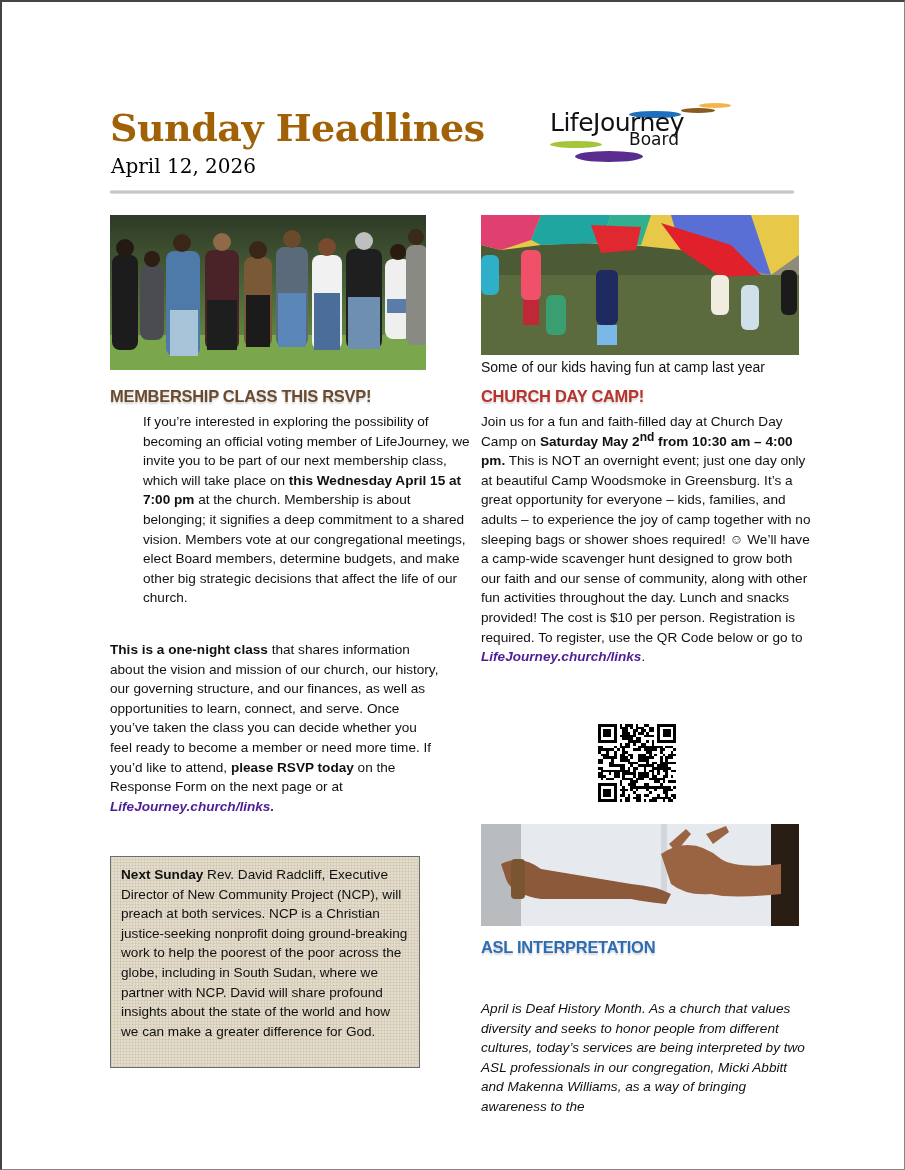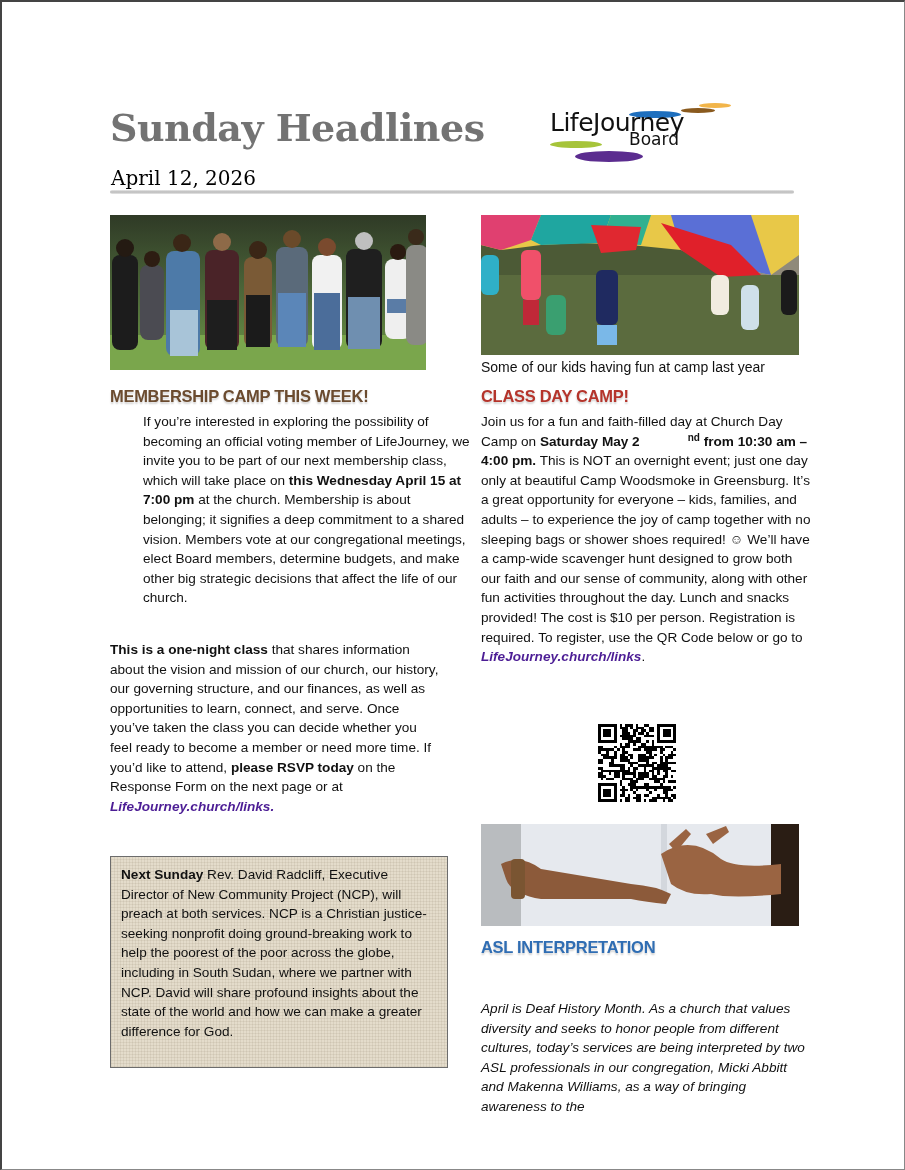--- a/index.html
+++ b/index.html
@@ -19,7 +19,7 @@
   .title {
     left: 108px; top: 103px;
     font-family: "DejaVu Serif", serif; font-weight: bold;
-    font-size: 38px; letter-spacing: -0.5px; color: #737373; text-align: center;
+    font-size: 38px; letter-spacing: -0.5px; color: #a16207; text-align: center;
   }
   .date {
     left: 109px; top: 152px;

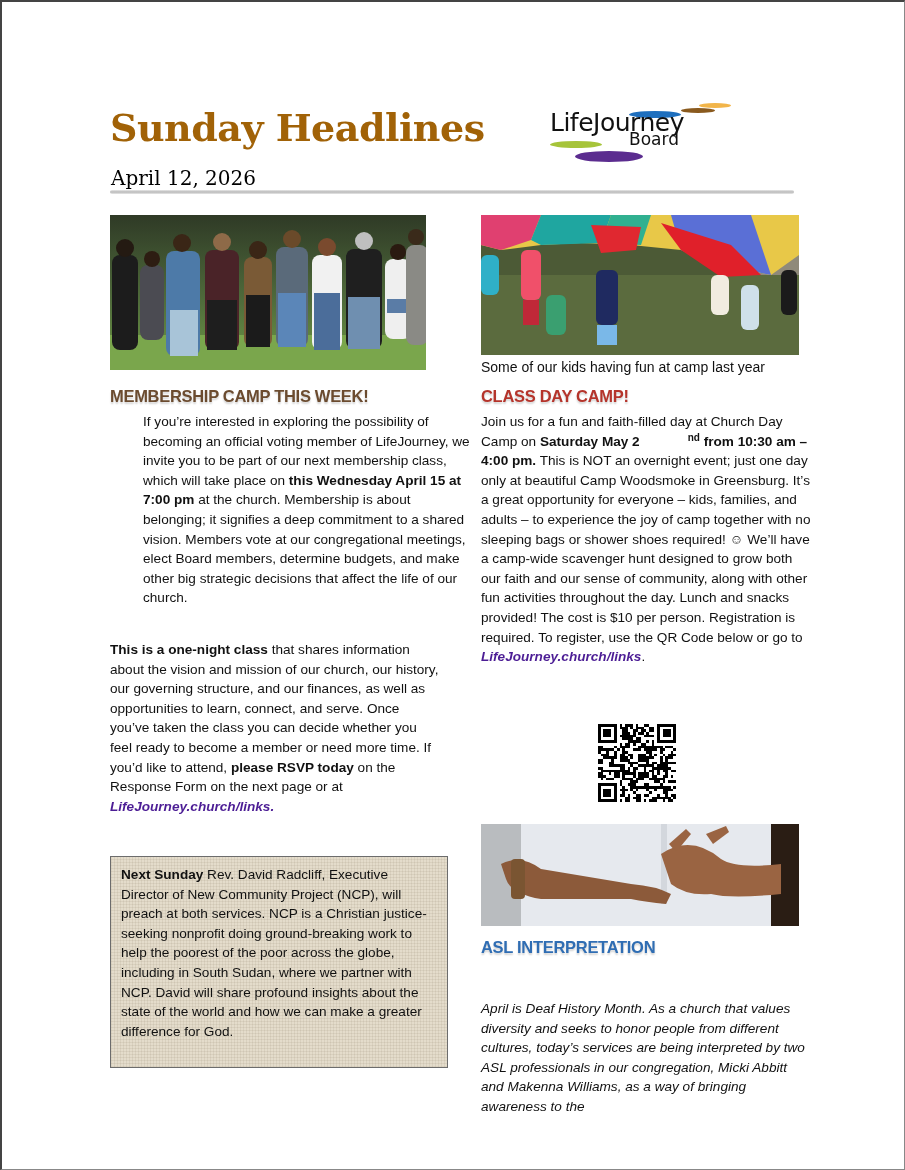--- a/index.html
+++ b/index.html
@@ -24,7 +24,7 @@
   .date {
     left: 109px; top: 152px;
     font-family: "DejaVu Serif", serif;
-    font-size: 20px; color: #000; margin-top: 12px;
+    font-size: 20px; color: #000;
   }
   .rule {
     left: 108px; top: 188px; width: 684px; height: 4px;

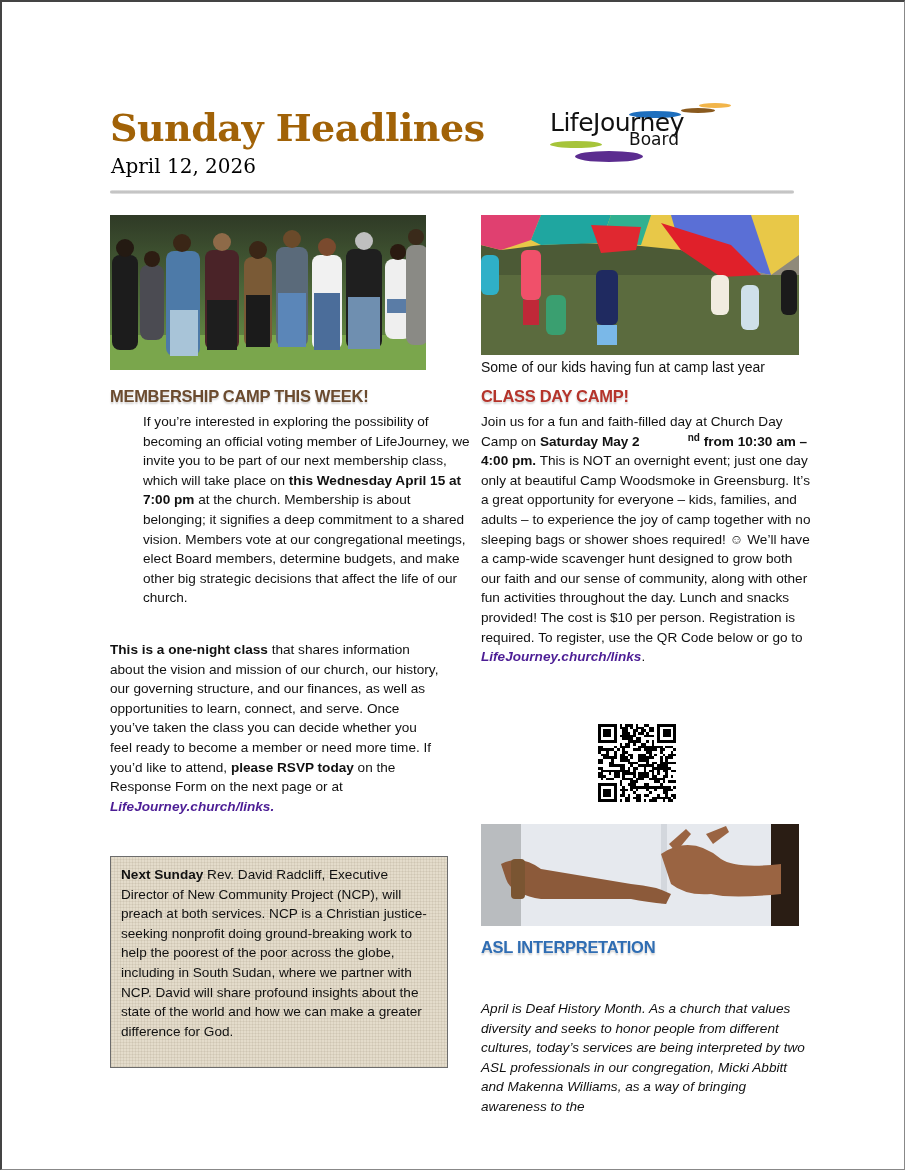--- a/index.html
+++ b/index.html
@@ -138,7 +138,7 @@
   </svg>
 </div>
 
-<h2 class="abs h-member">MEMBERSHIP CAMP THIS WEEK!</h2>
+<h2 class="abs h-member">MEMBERSHIP CLASS THIS RSVP!</h2>
 
 <div class="abs body-text p1"><span>If you’re interested in exploring the possibility of becoming an official voting member of LifeJourney, we invite you to be part of our next membership class, which will take place on </span><b>this Wednesday April 15 at 7:00 pm</b><span> at the church. Membership is about belonging; it signifies a deep commitment to a shared vision.  Members vote at our congregational meetings, elect Board members, determine budgets, and make other big strategic decisions that affect the life of our church.</span></div>
 

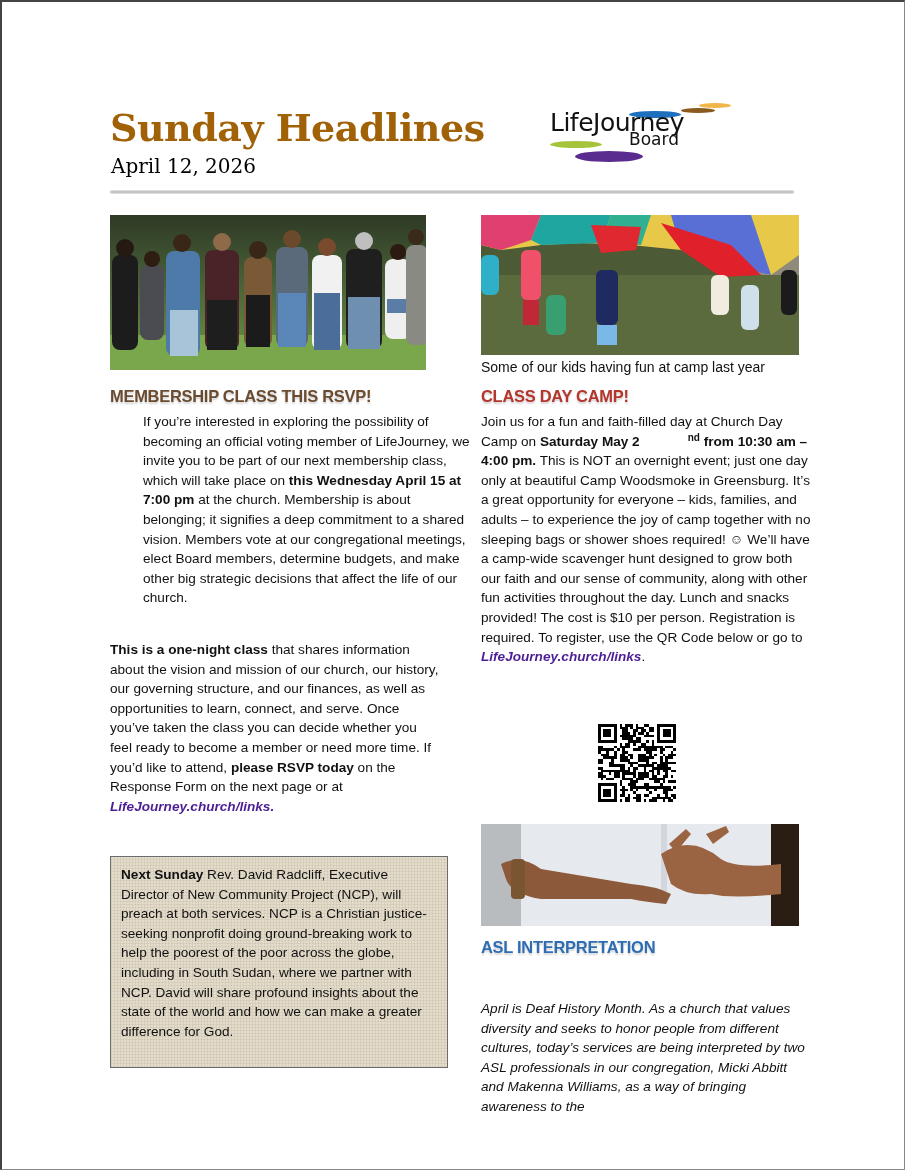--- a/index.html
+++ b/index.html
@@ -171,7 +171,7 @@
 </div>
 <div class="abs caption">Some of our kids having fun at camp last year</div>
 
-<h2 class="abs h-camp">CLASS DAY CAMP!</h2>
+<h2 class="abs h-camp">CHURCH DAY CAMP!</h2>
 
 <div class="abs body-text p3"><span>Join us for a fun and faith-filled day at Church Day Camp on </span><b><span>Saturday May 2</span><sup>nd</sup><span> from 10:30 am – 4:00 pm.</span></b><span>  This is NOT an overnight event; just one day only at beautiful Camp Woodsmoke in Greensburg.  It’s a great opportunity for everyone – kids, families, and adults – to experience the joy of camp together with no sleeping bags or shower shoes required! ☺ We’ll have a camp-wide scavenger hunt designed to grow both our faith and our sense of community, along with other fun activities throughout the day.  Lunch and snacks provided!  The cost is $10 per person. Registration is required.  To register, use the QR Code below or go to </span><a class="link">LifeJourney.church/links</a><span>.</span></div>
 

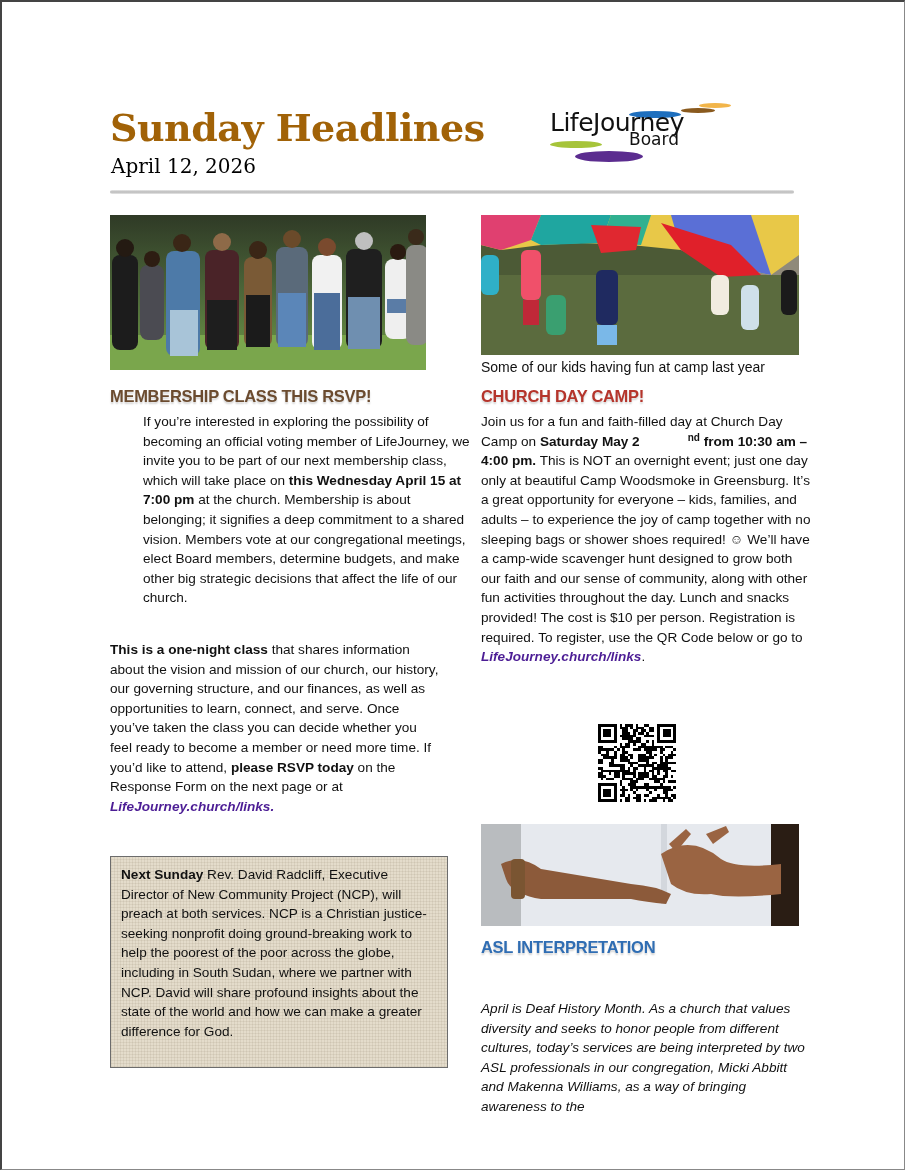--- a/index.html
+++ b/index.html
@@ -65,7 +65,7 @@
   .p4 { left: 479px; top: 997px; width: 330px; font-style: italic; }
   .link { color: #4c1d95; font-weight: bold; font-style: italic; text-decoration: none; }
   b { font-weight: bold; }
-  sup { font-size: 10px; line-height: 0; vertical-align: 5px; margin-left: 48px; }
+  sup { font-size: 12px; line-height: 0; vertical-align: 5px; }
   .qr { left: 596px; top: 722px; width: 78px; height: 78px; }
   .notebox {
     left: 108px; top: 854px; width: 338px; height: 212px;

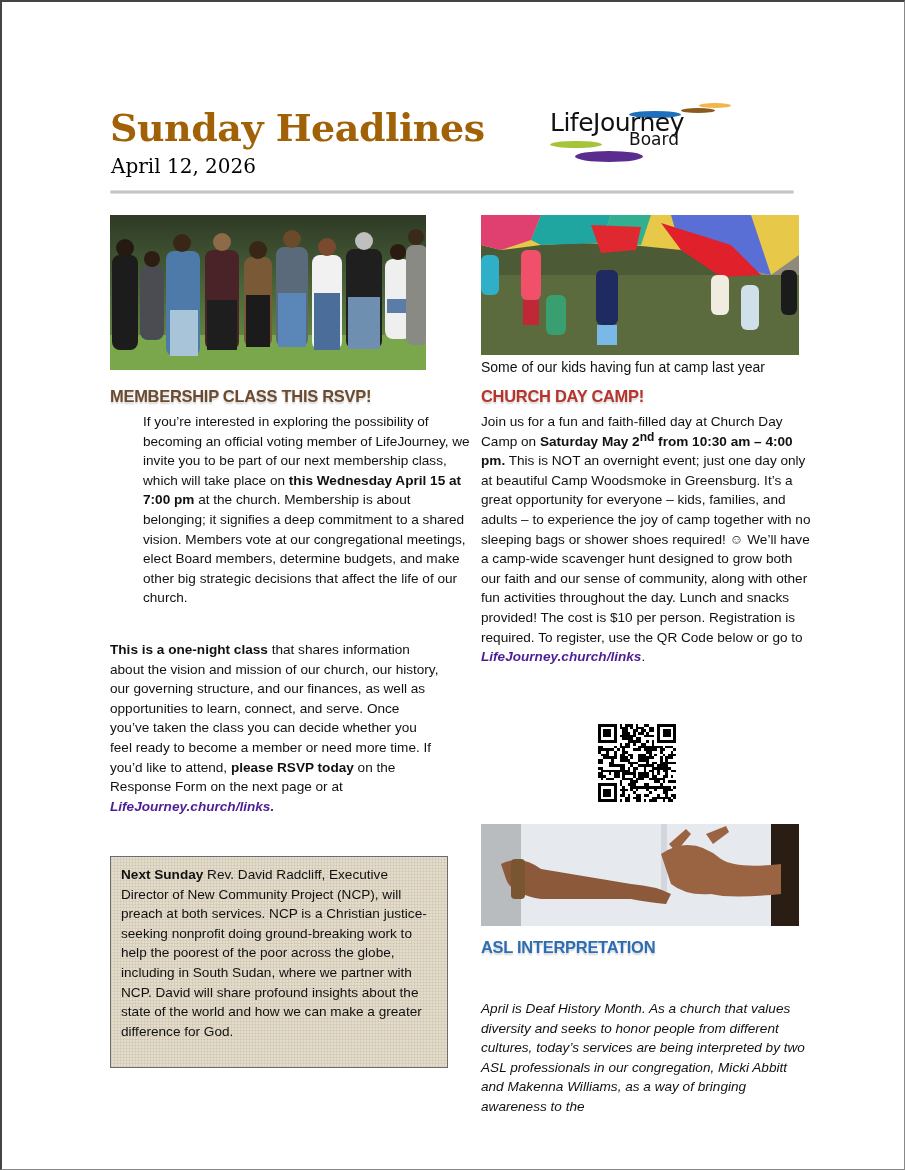--- a/index.html
+++ b/index.html
@@ -68,7 +68,7 @@
   sup { font-size: 12px; line-height: 0; vertical-align: 5px; }
   .qr { left: 596px; top: 722px; width: 78px; height: 78px; }
   .notebox {
-    left: 108px; top: 854px; width: 338px; height: 212px;
+    left: 108px; top: 854px; width: 310px; height: 212px;
     box-sizing: border-box; border: 1.5px solid #6c6c6c;
     background-color: #e4dccb;
     background-image:

